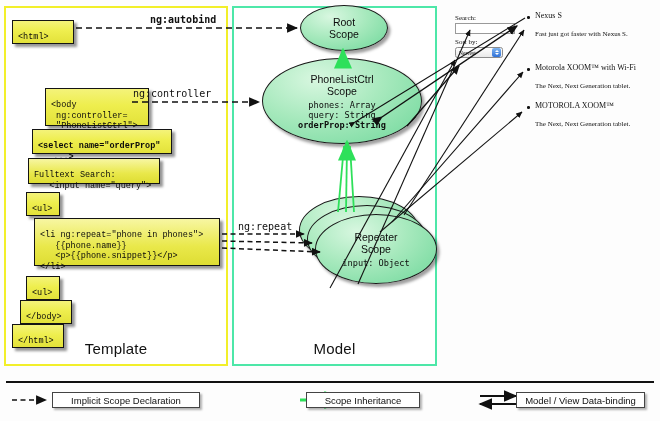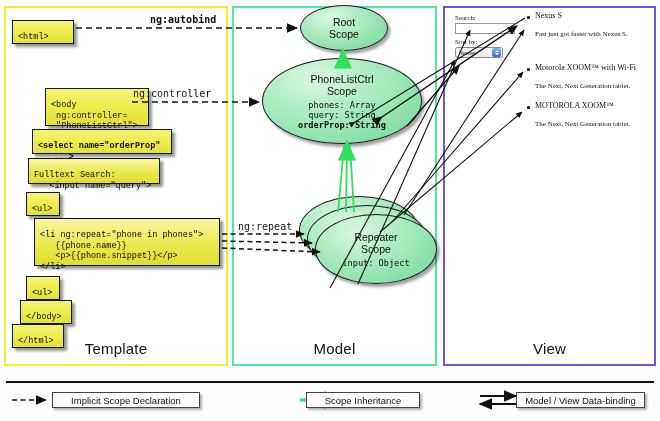--- a/index.html
+++ b/index.html
@@ -89,9 +89,6 @@
   <div class="panel model">
     <div class="panel-label">Model</div>
   </div>
-  <div class="panel view">
-    <div class="panel-label">View</div>
-  </div>
 
   <div class="codebox" style="left:12px;top:20px;width:62px;height:16px;">&lt;html&gt;</div>
 

